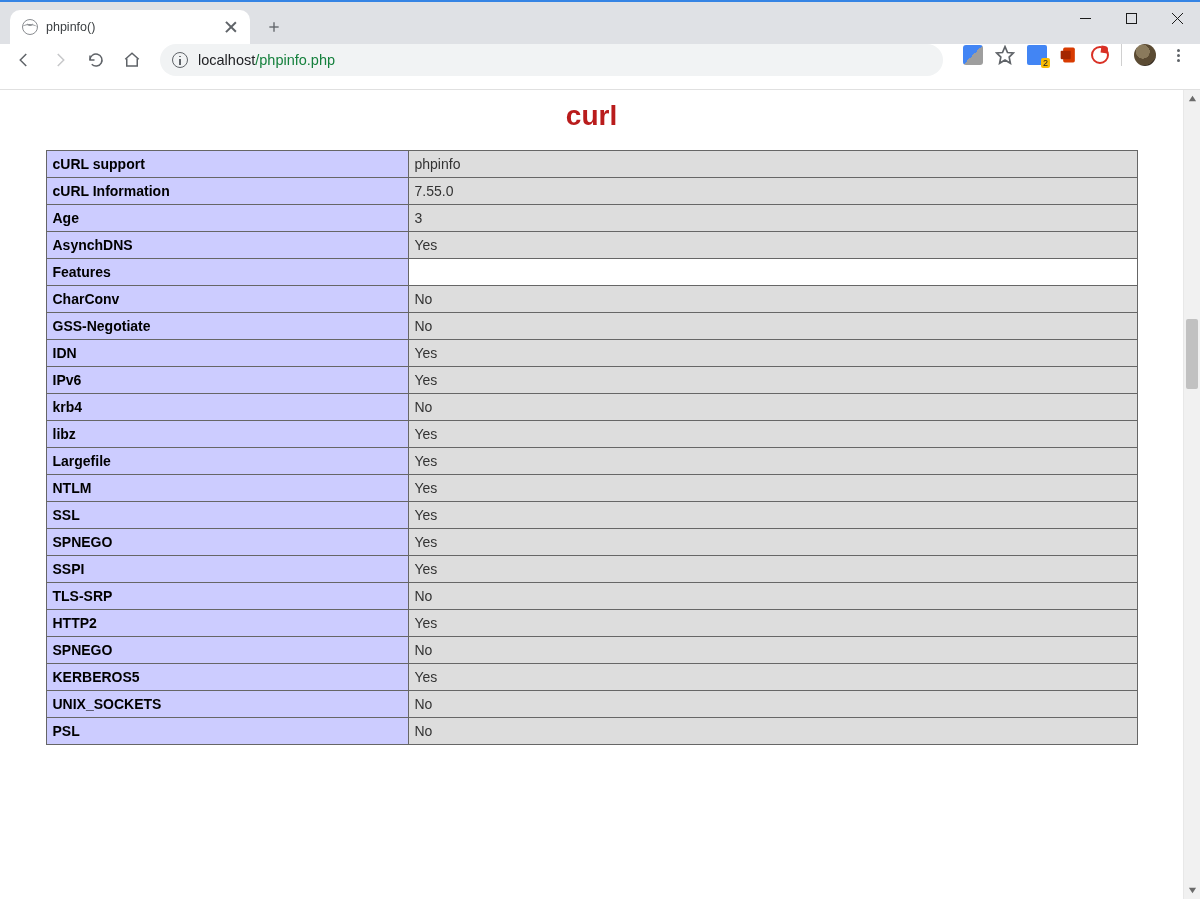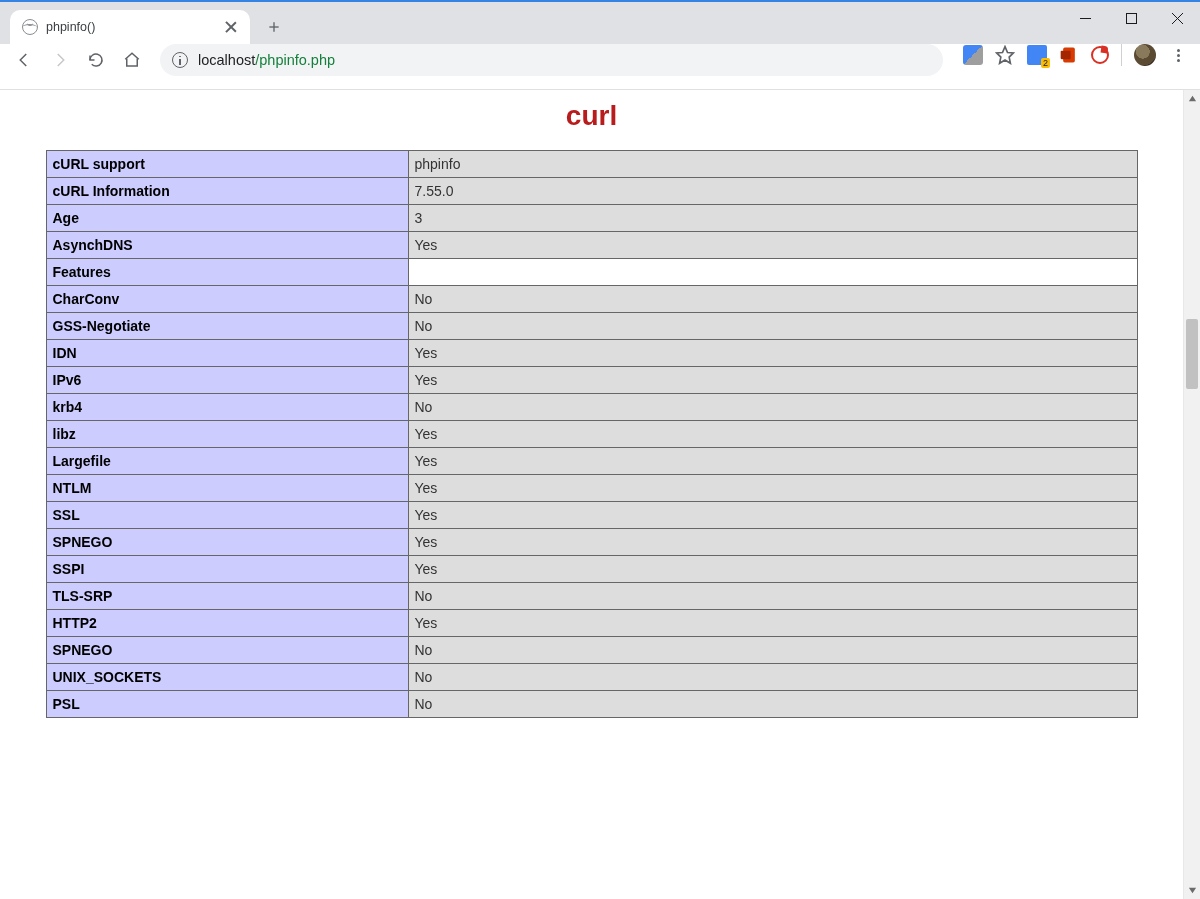--- a/index.html
+++ b/index.html
@@ -243,6 +243,10 @@
               <td class="v">No</td>
             </tr>
             <tr>
+              <td class="e">KERBEROS5</td>
+              <td class="v">Yes</td>
+            </tr>
+            <tr>
               <td class="e">UNIX_SOCKETS</td>
               <td class="v">No</td>
             </tr>

